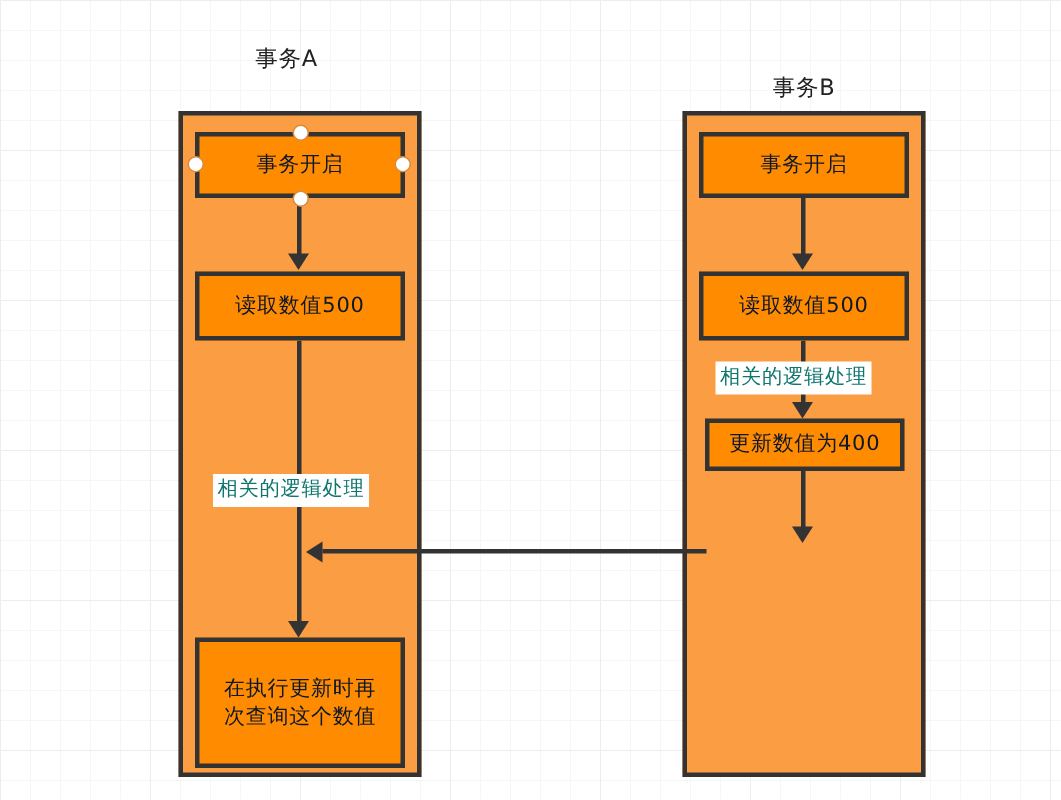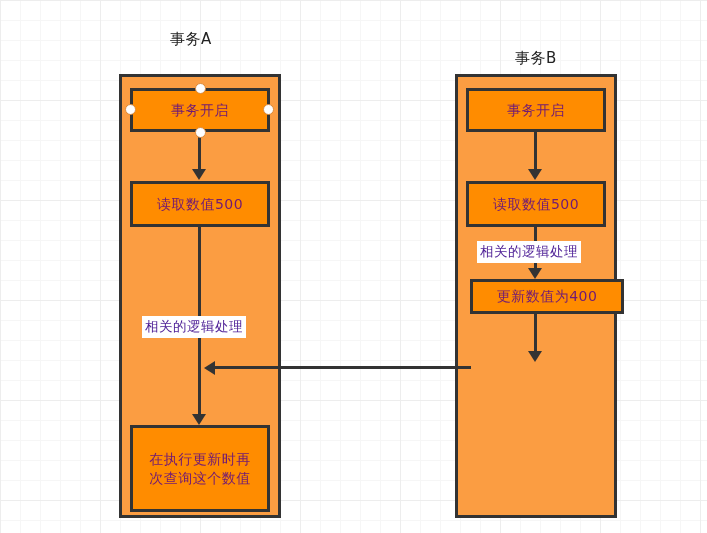--- a/index.html
+++ b/index.html
@@ -49,7 +49,7 @@
     justify-content:center;
     text-align:center;
     font-size:14px;
-    color:#701a75;
+    color:#0f172a;
     line-height:1.35;
     letter-spacing:0.5px;
   }

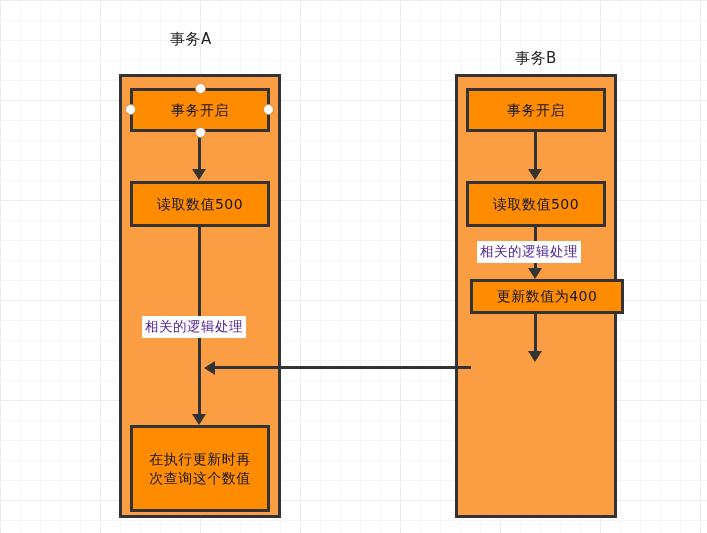--- a/index.html
+++ b/index.html
@@ -84,7 +84,7 @@
     position:absolute;
     background:#ffffff;
     font-size:13.5px;
-    color:#4c1d95;
+    color:#0f766e;
     padding:2px 3px;
     white-space:nowrap;
     letter-spacing:0.5px;

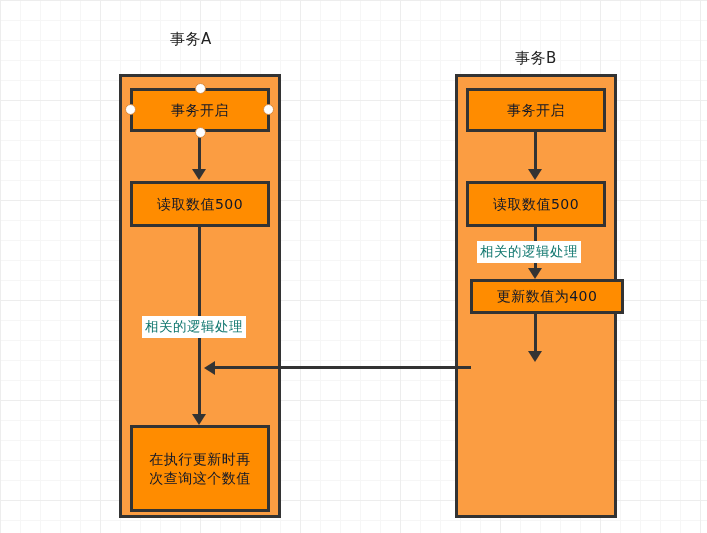--- a/index.html
+++ b/index.html
@@ -157,7 +157,7 @@
     <span>读取数值500</span>
   </div>
 
-  <div class="node" style="left:470px;top:279px;width:154px;height:35px;">
+  <div class="node" style="left:470px;top:279px;width:133px;height:35px;">
     <span>更新数值为400</span>
   </div>
 

